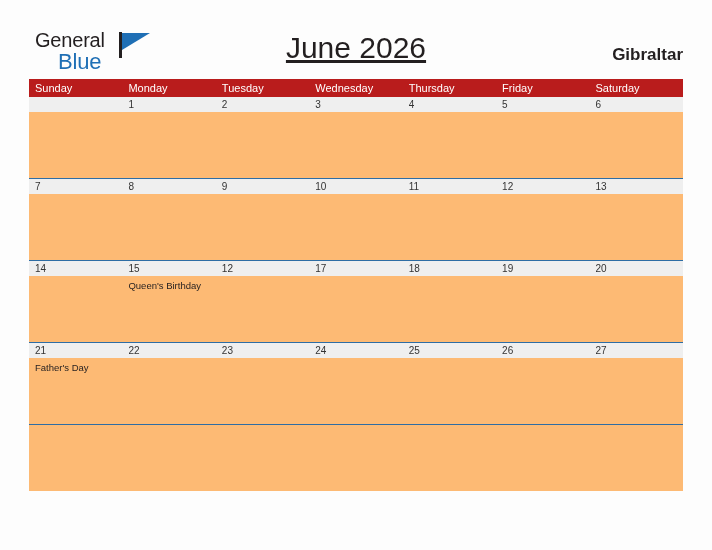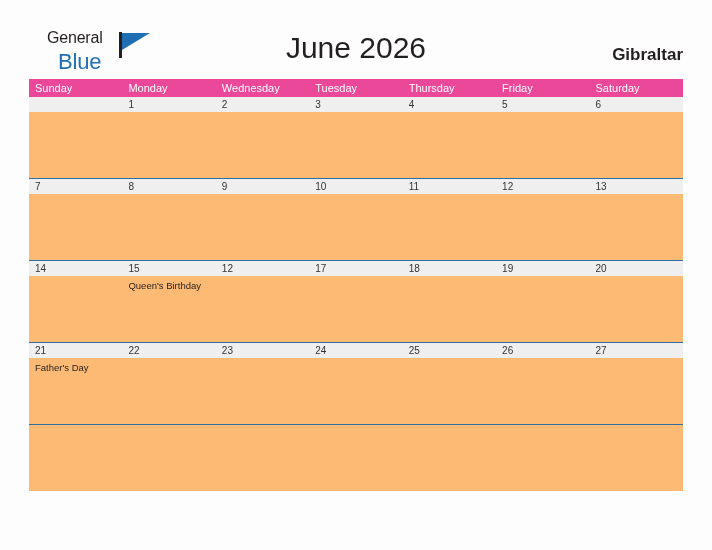--- a/index.html
+++ b/index.html
@@ -39,9 +39,9 @@
   }
   .brand-general {
     position: absolute;
-    left: 16px;
+    left: 4px;
     top: 0;
-    font-size: 16px;
+    font-size: 20px;
     letter-spacing: -0.2px;
     color: #231f20;
     font-family: "Liberation Sans", sans-serif;

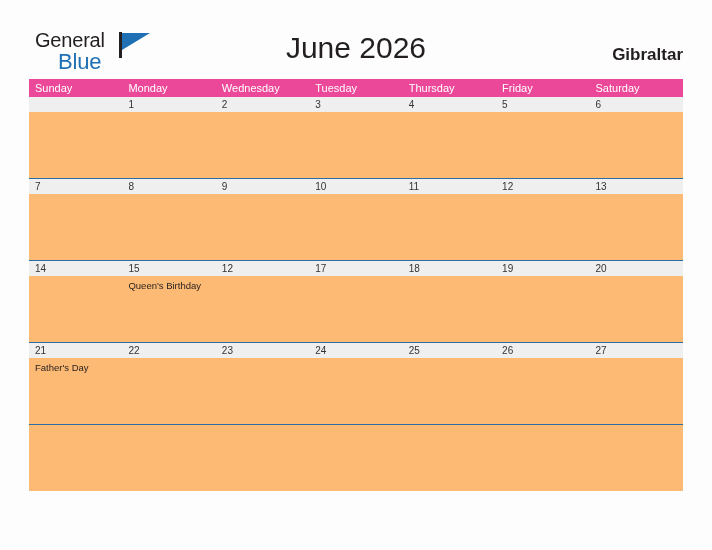--- a/index.html
+++ b/index.html
@@ -91,6 +91,7 @@
     color: #231f20;
     font-family: "Liberation Sans", sans-serif;
     font-weight: 400;
+    text-decoration: underline;
   }
 
   .locale {

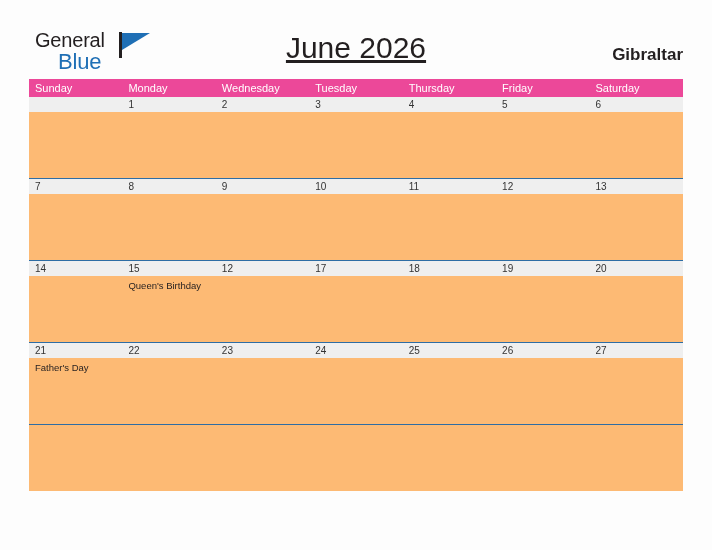--- a/index.html
+++ b/index.html
@@ -114,7 +114,7 @@
   .weekdays {
     display: flex;
     width: 100%;
-    background: #ec4899;
+    background: #b91c1c;
     height: 18px;
   }
   .weekday {

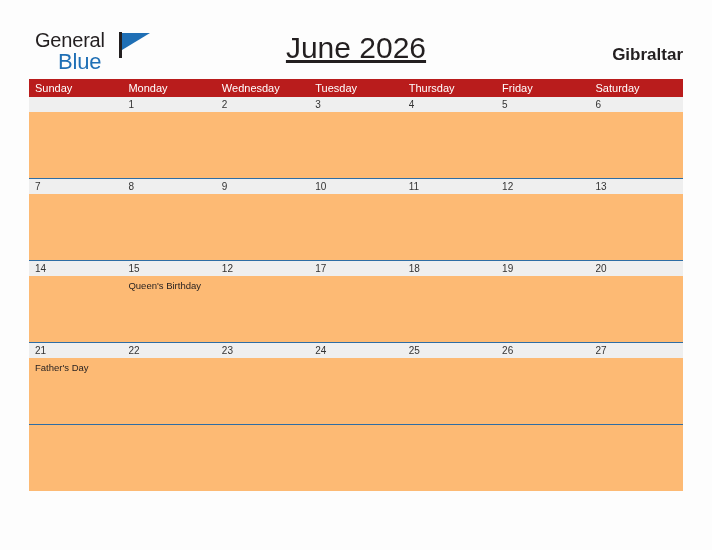--- a/index.html
+++ b/index.html
@@ -196,8 +196,8 @@
     <div class="weekdays">
         <div class="weekday">Sunday</div>
         <div class="weekday">Monday</div>
+        <div class="weekday">Tuesday</div>
         <div class="weekday">Wednesday</div>
-        <div class="weekday">Tuesday</div>
         <div class="weekday">Thursday</div>
         <div class="weekday">Friday</div>
         <div class="weekday">Saturday</div>

